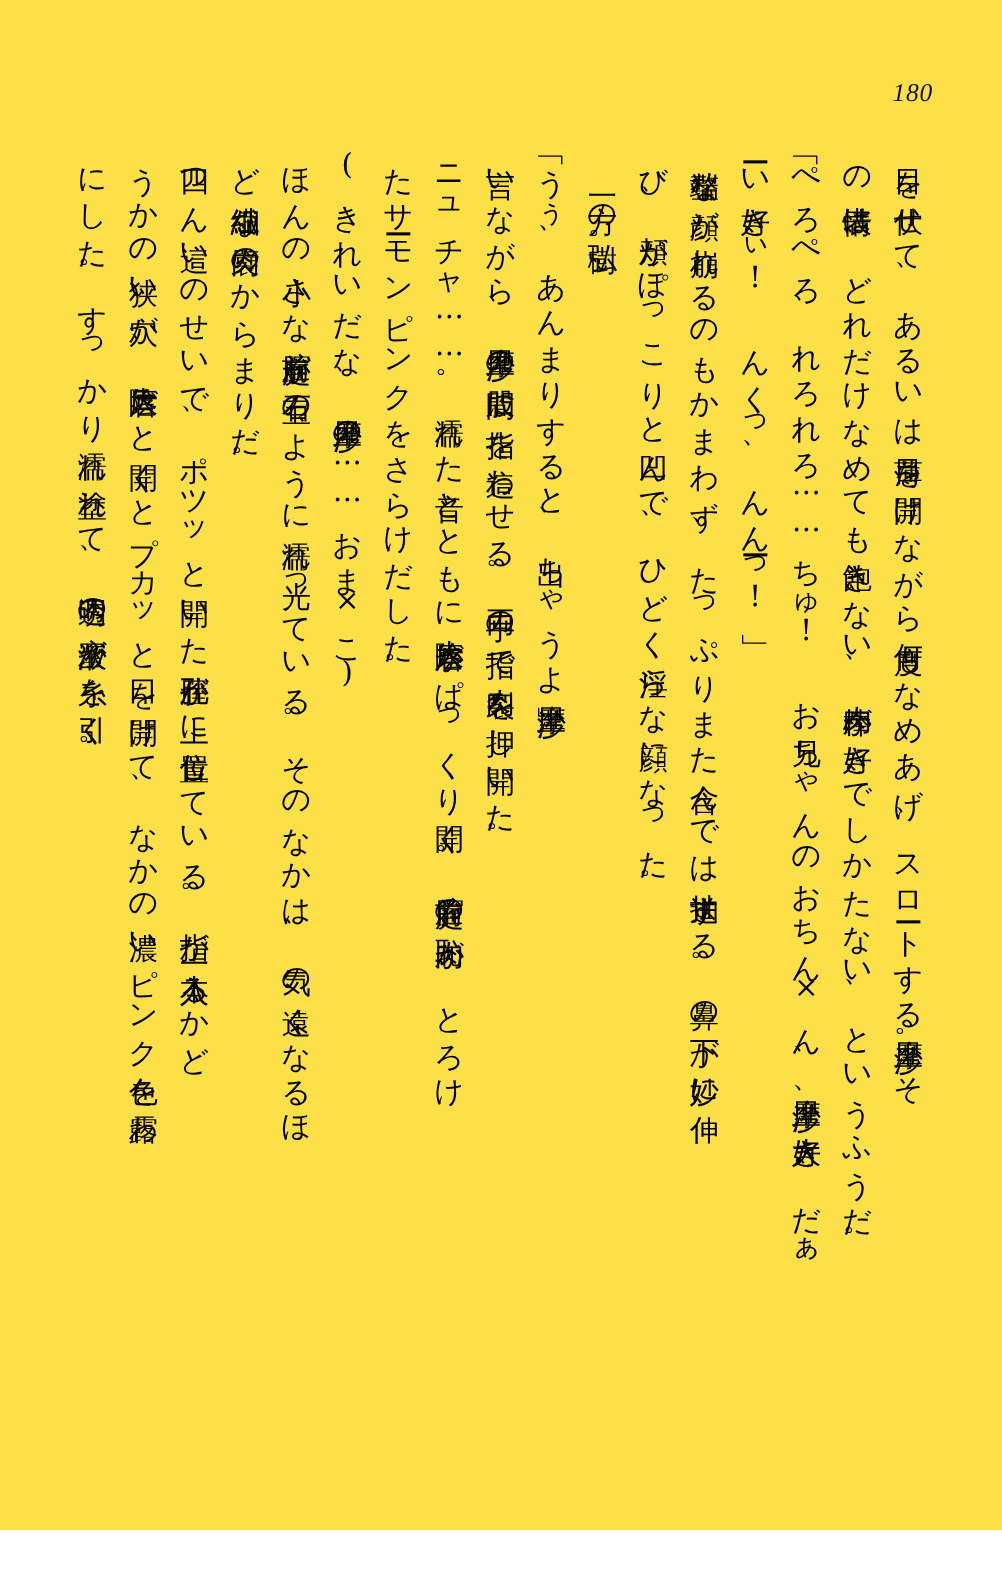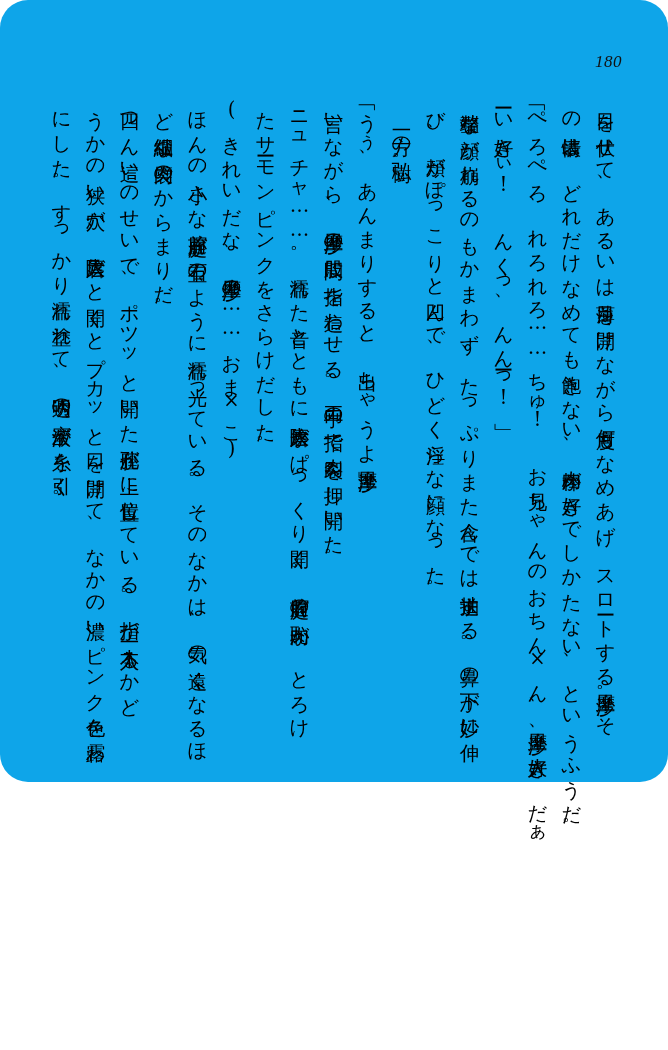--- a/index.html
+++ b/index.html
@@ -17,10 +17,9 @@
   .page {
     position: relative;
     width: 668px;
-    height: 782px;
-    background: #0ea5e9;
+    height: 1020px;
+    background: #fde047;
     box-sizing: border-box;
-    border-radius: 28px;
   }
   .page-number {
     position: absolute;

